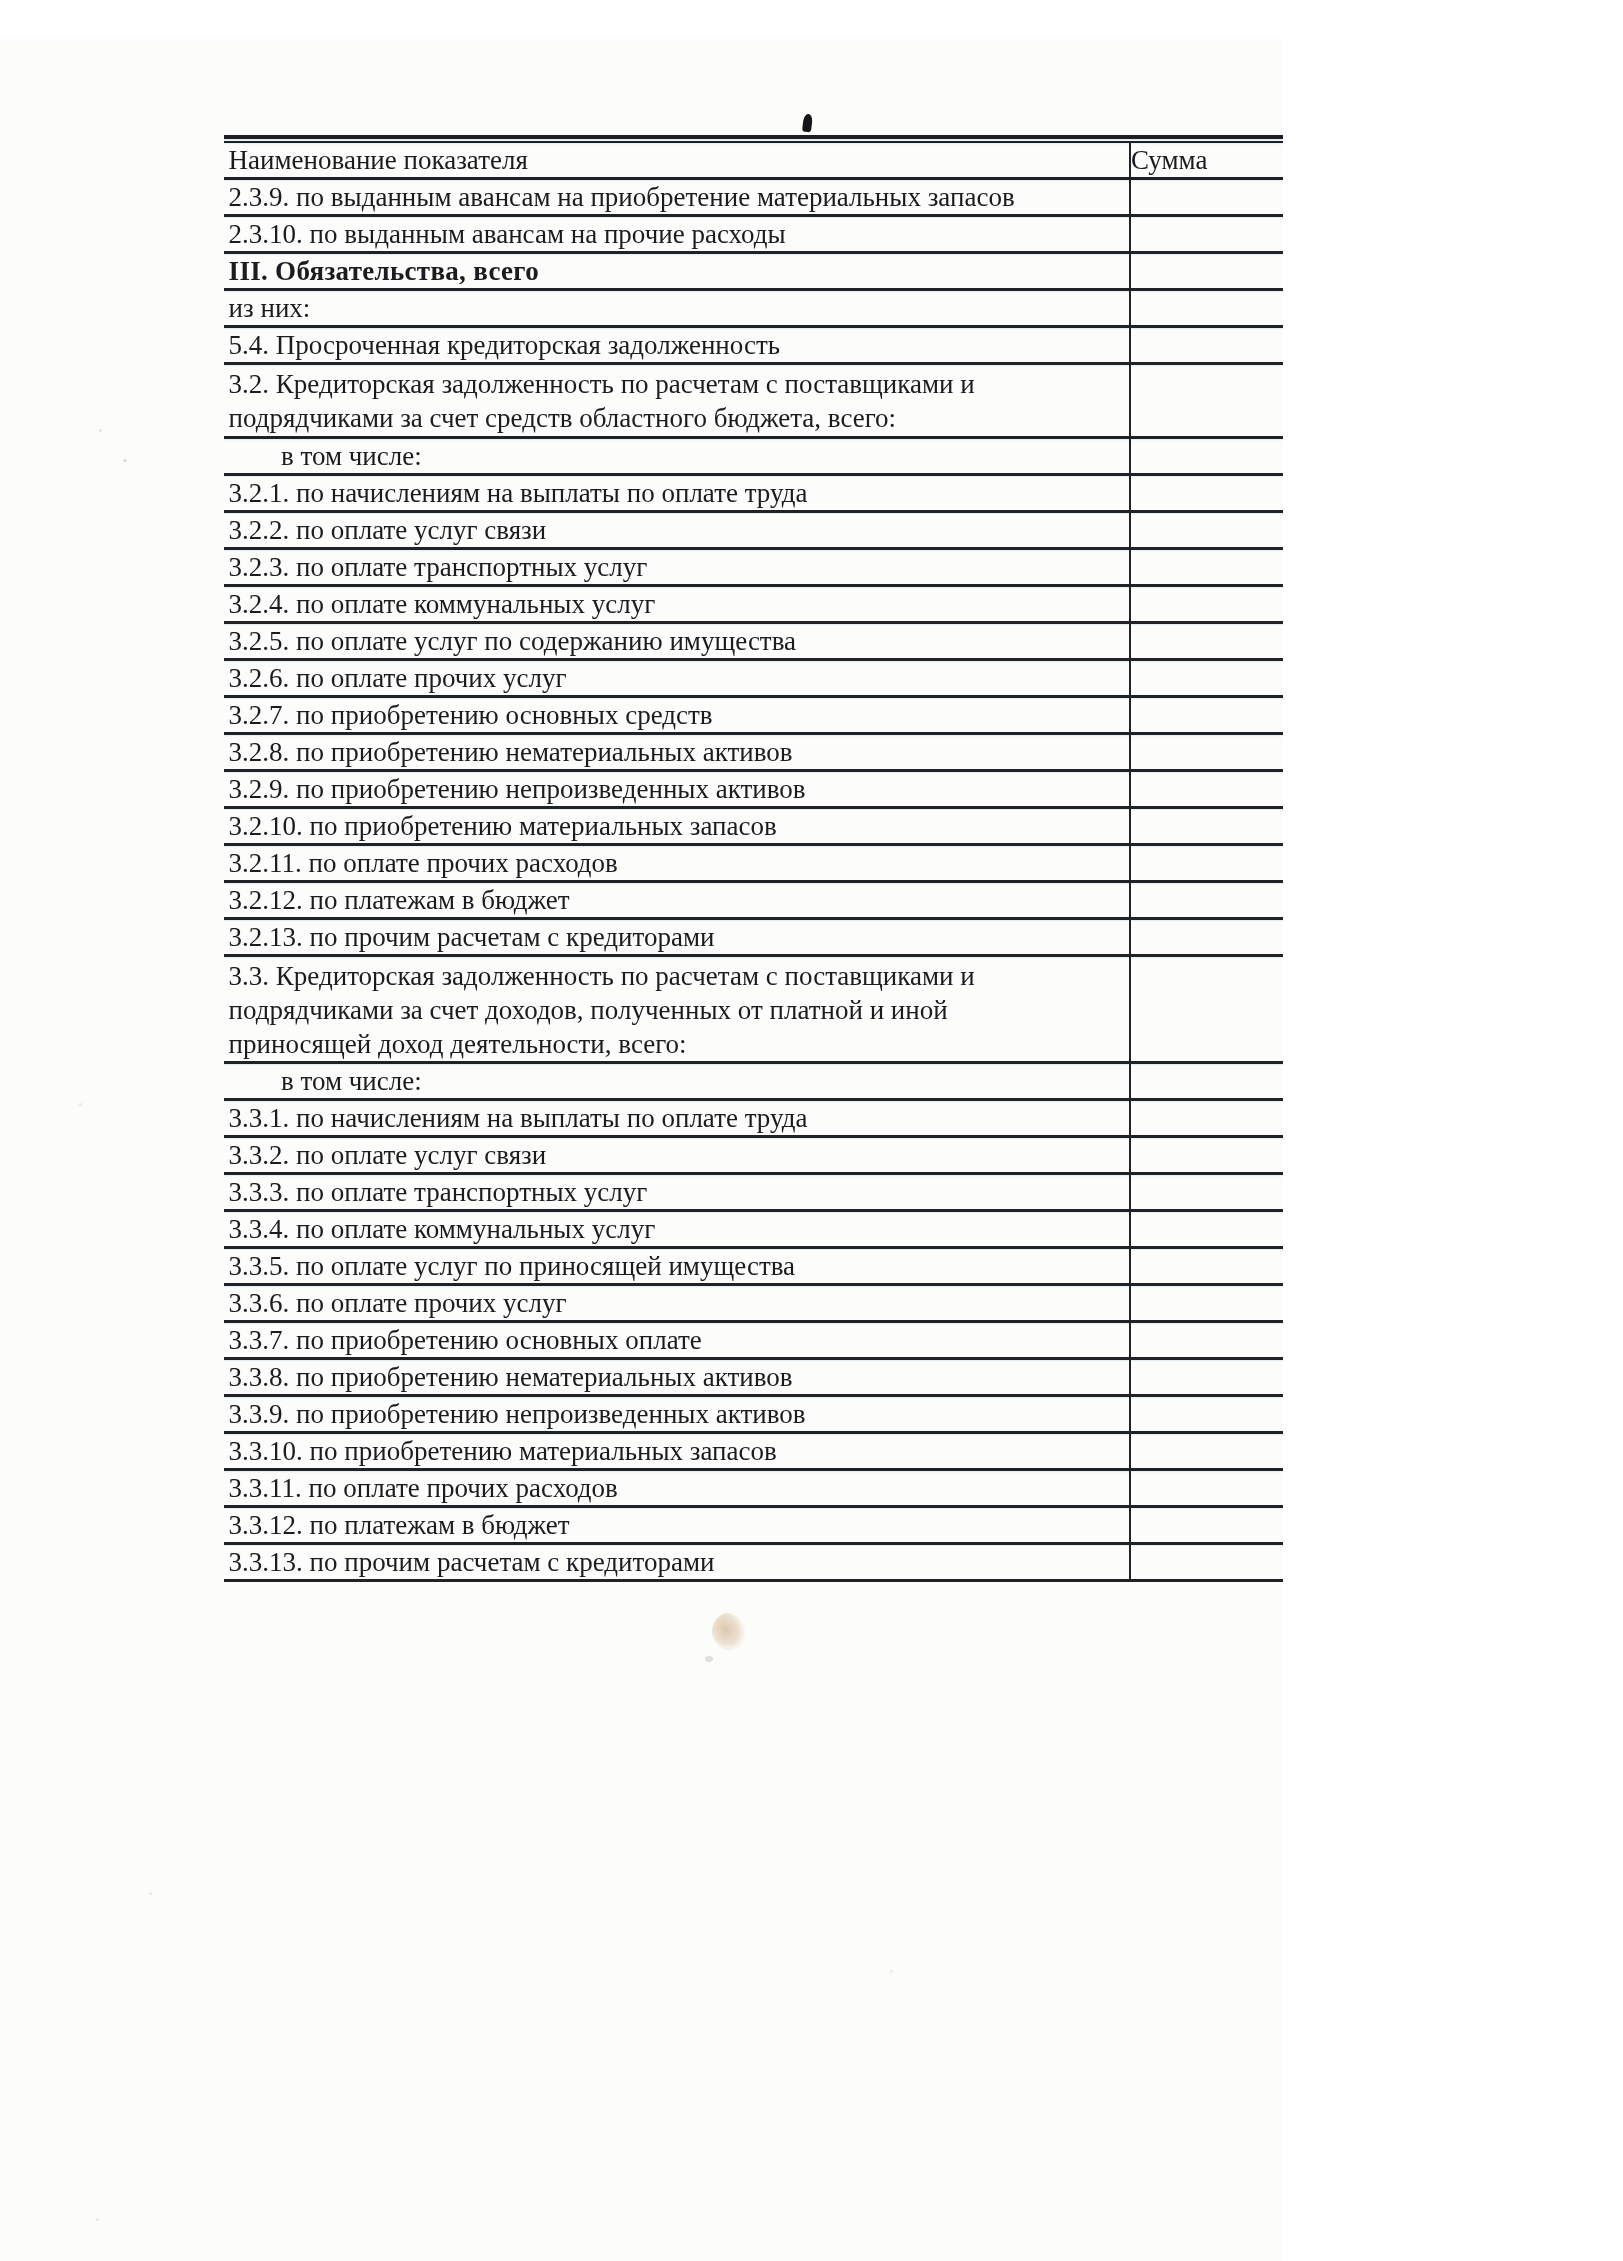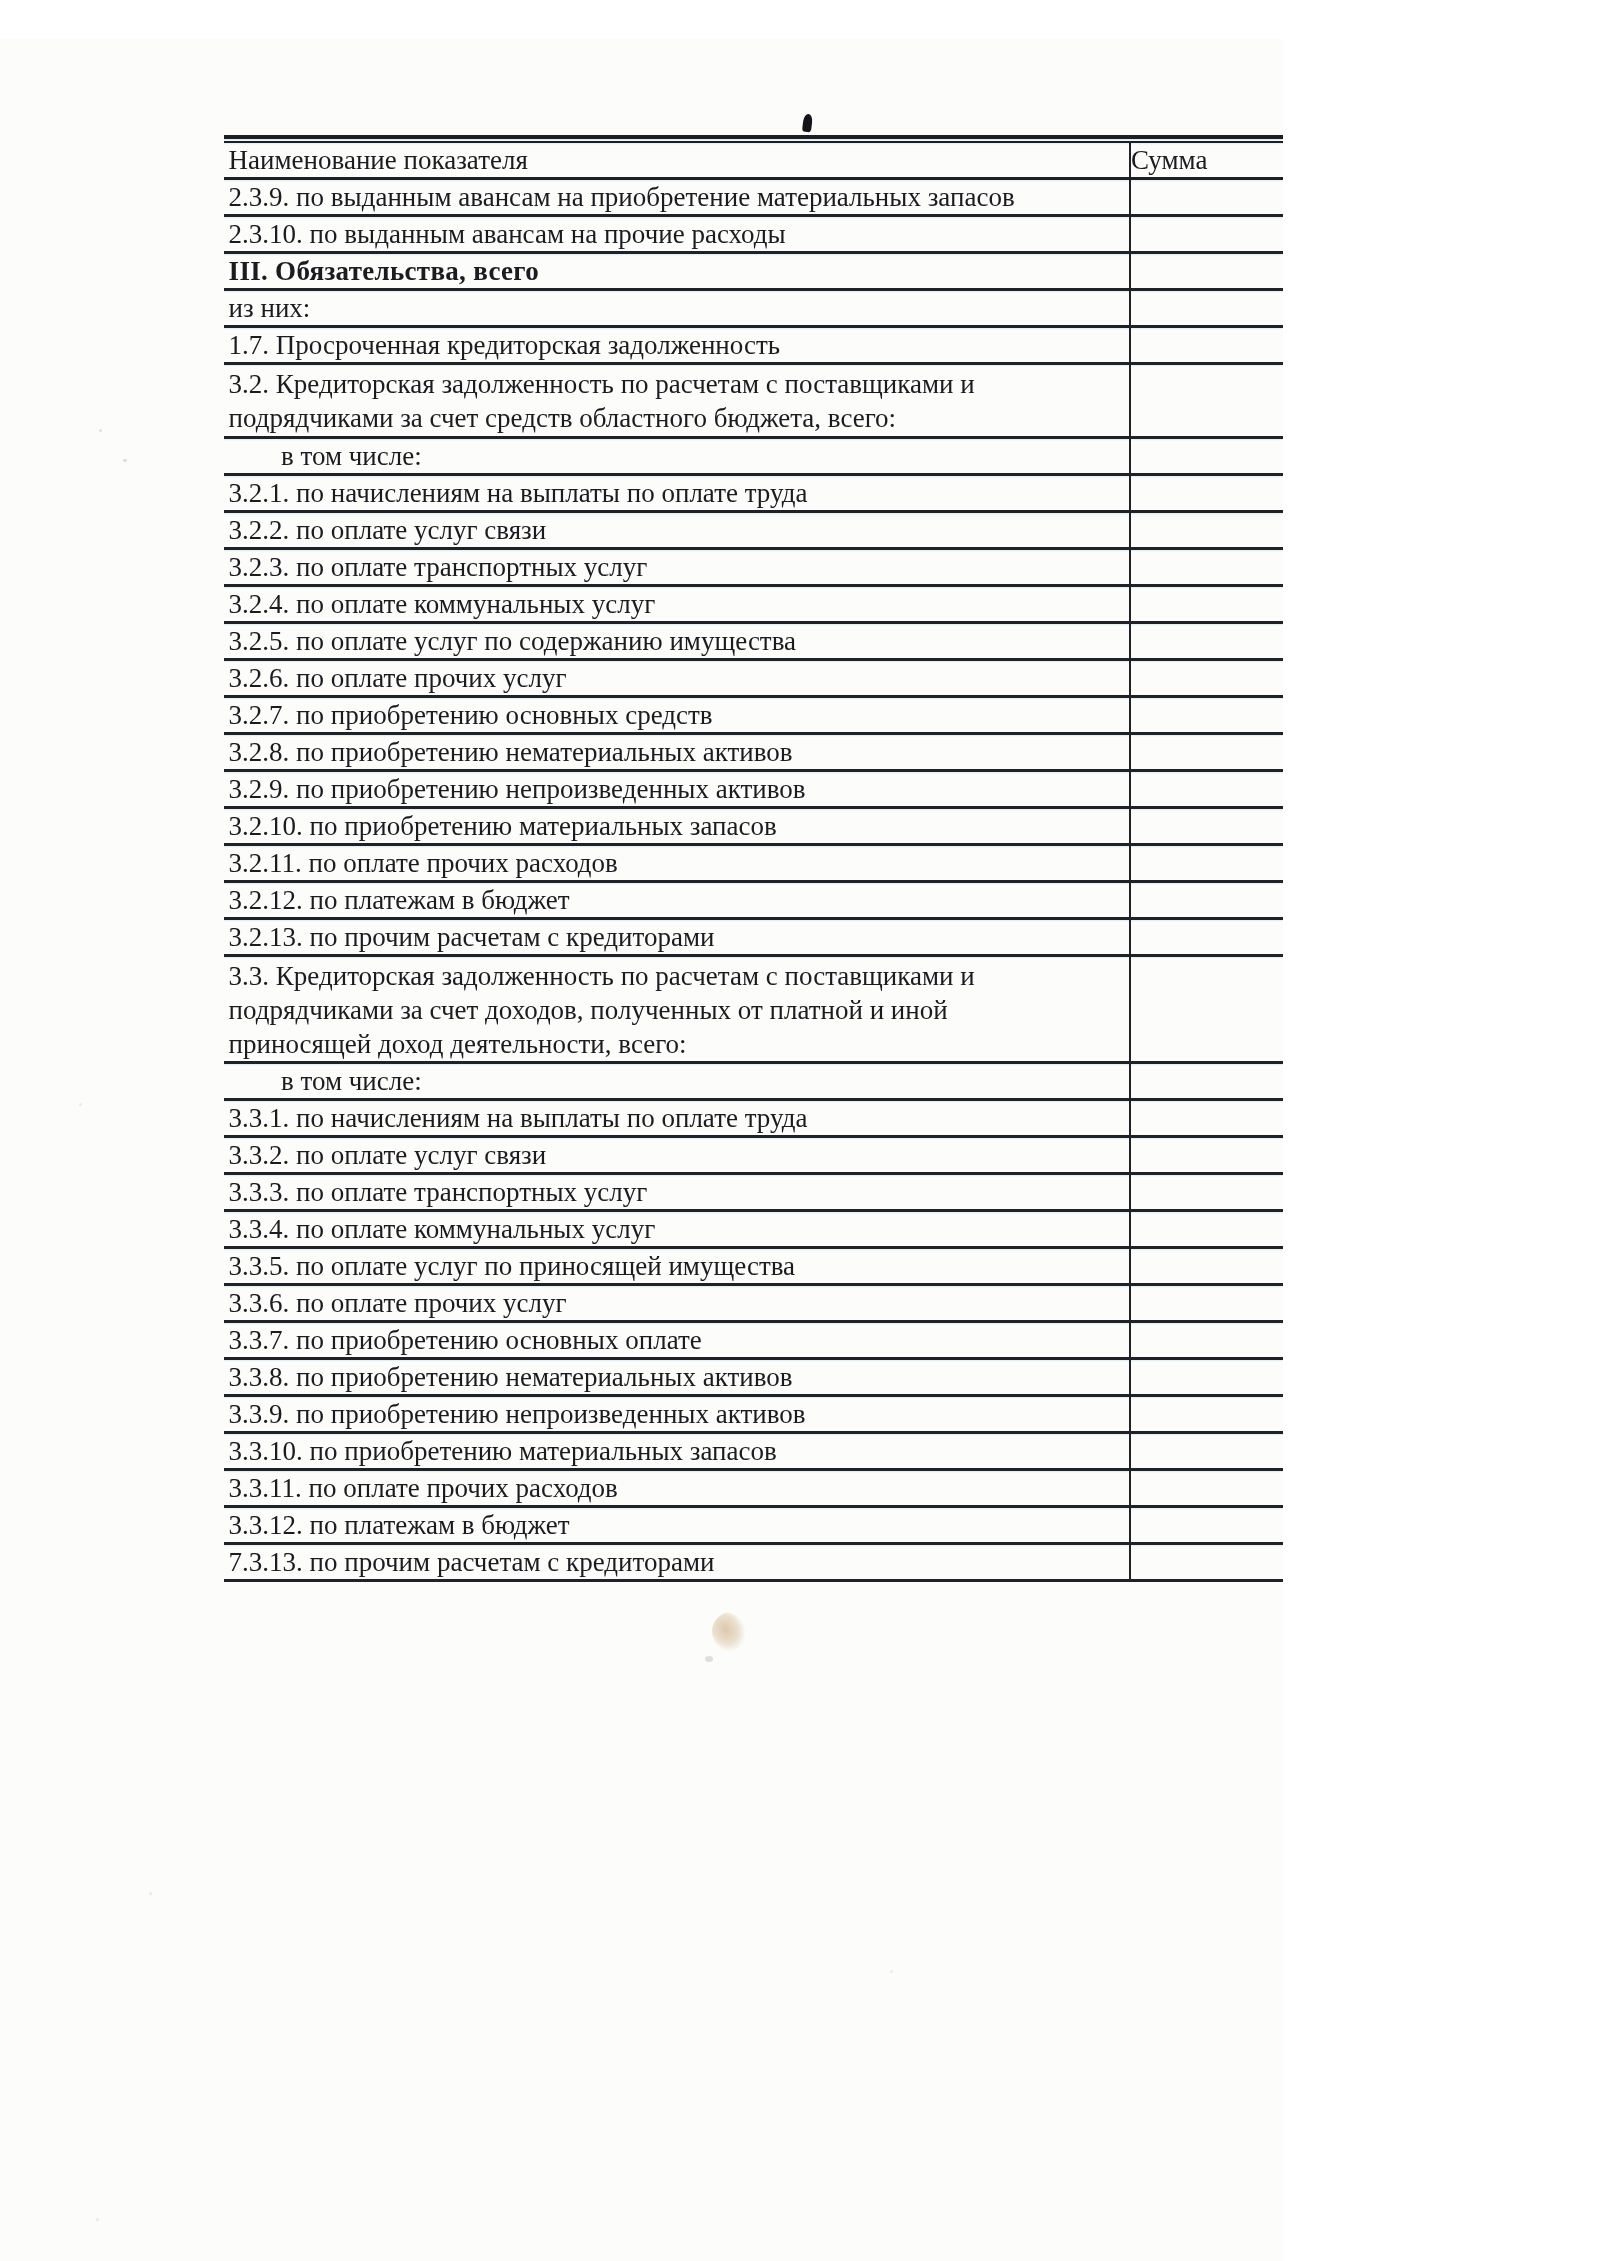--- a/index.html
+++ b/index.html
@@ -163,7 +163,7 @@
             <td class="cell-value"></td>
           </tr>
           <tr class="style-normal">
-            <td class="cell-name">1.7. Просроченная кредиторская задолженность</td>
+            <td class="cell-name">5.4. Просроченная кредиторская задолженность</td>
             <td class="cell-value"></td>
           </tr>
           <tr class="style-multiline">

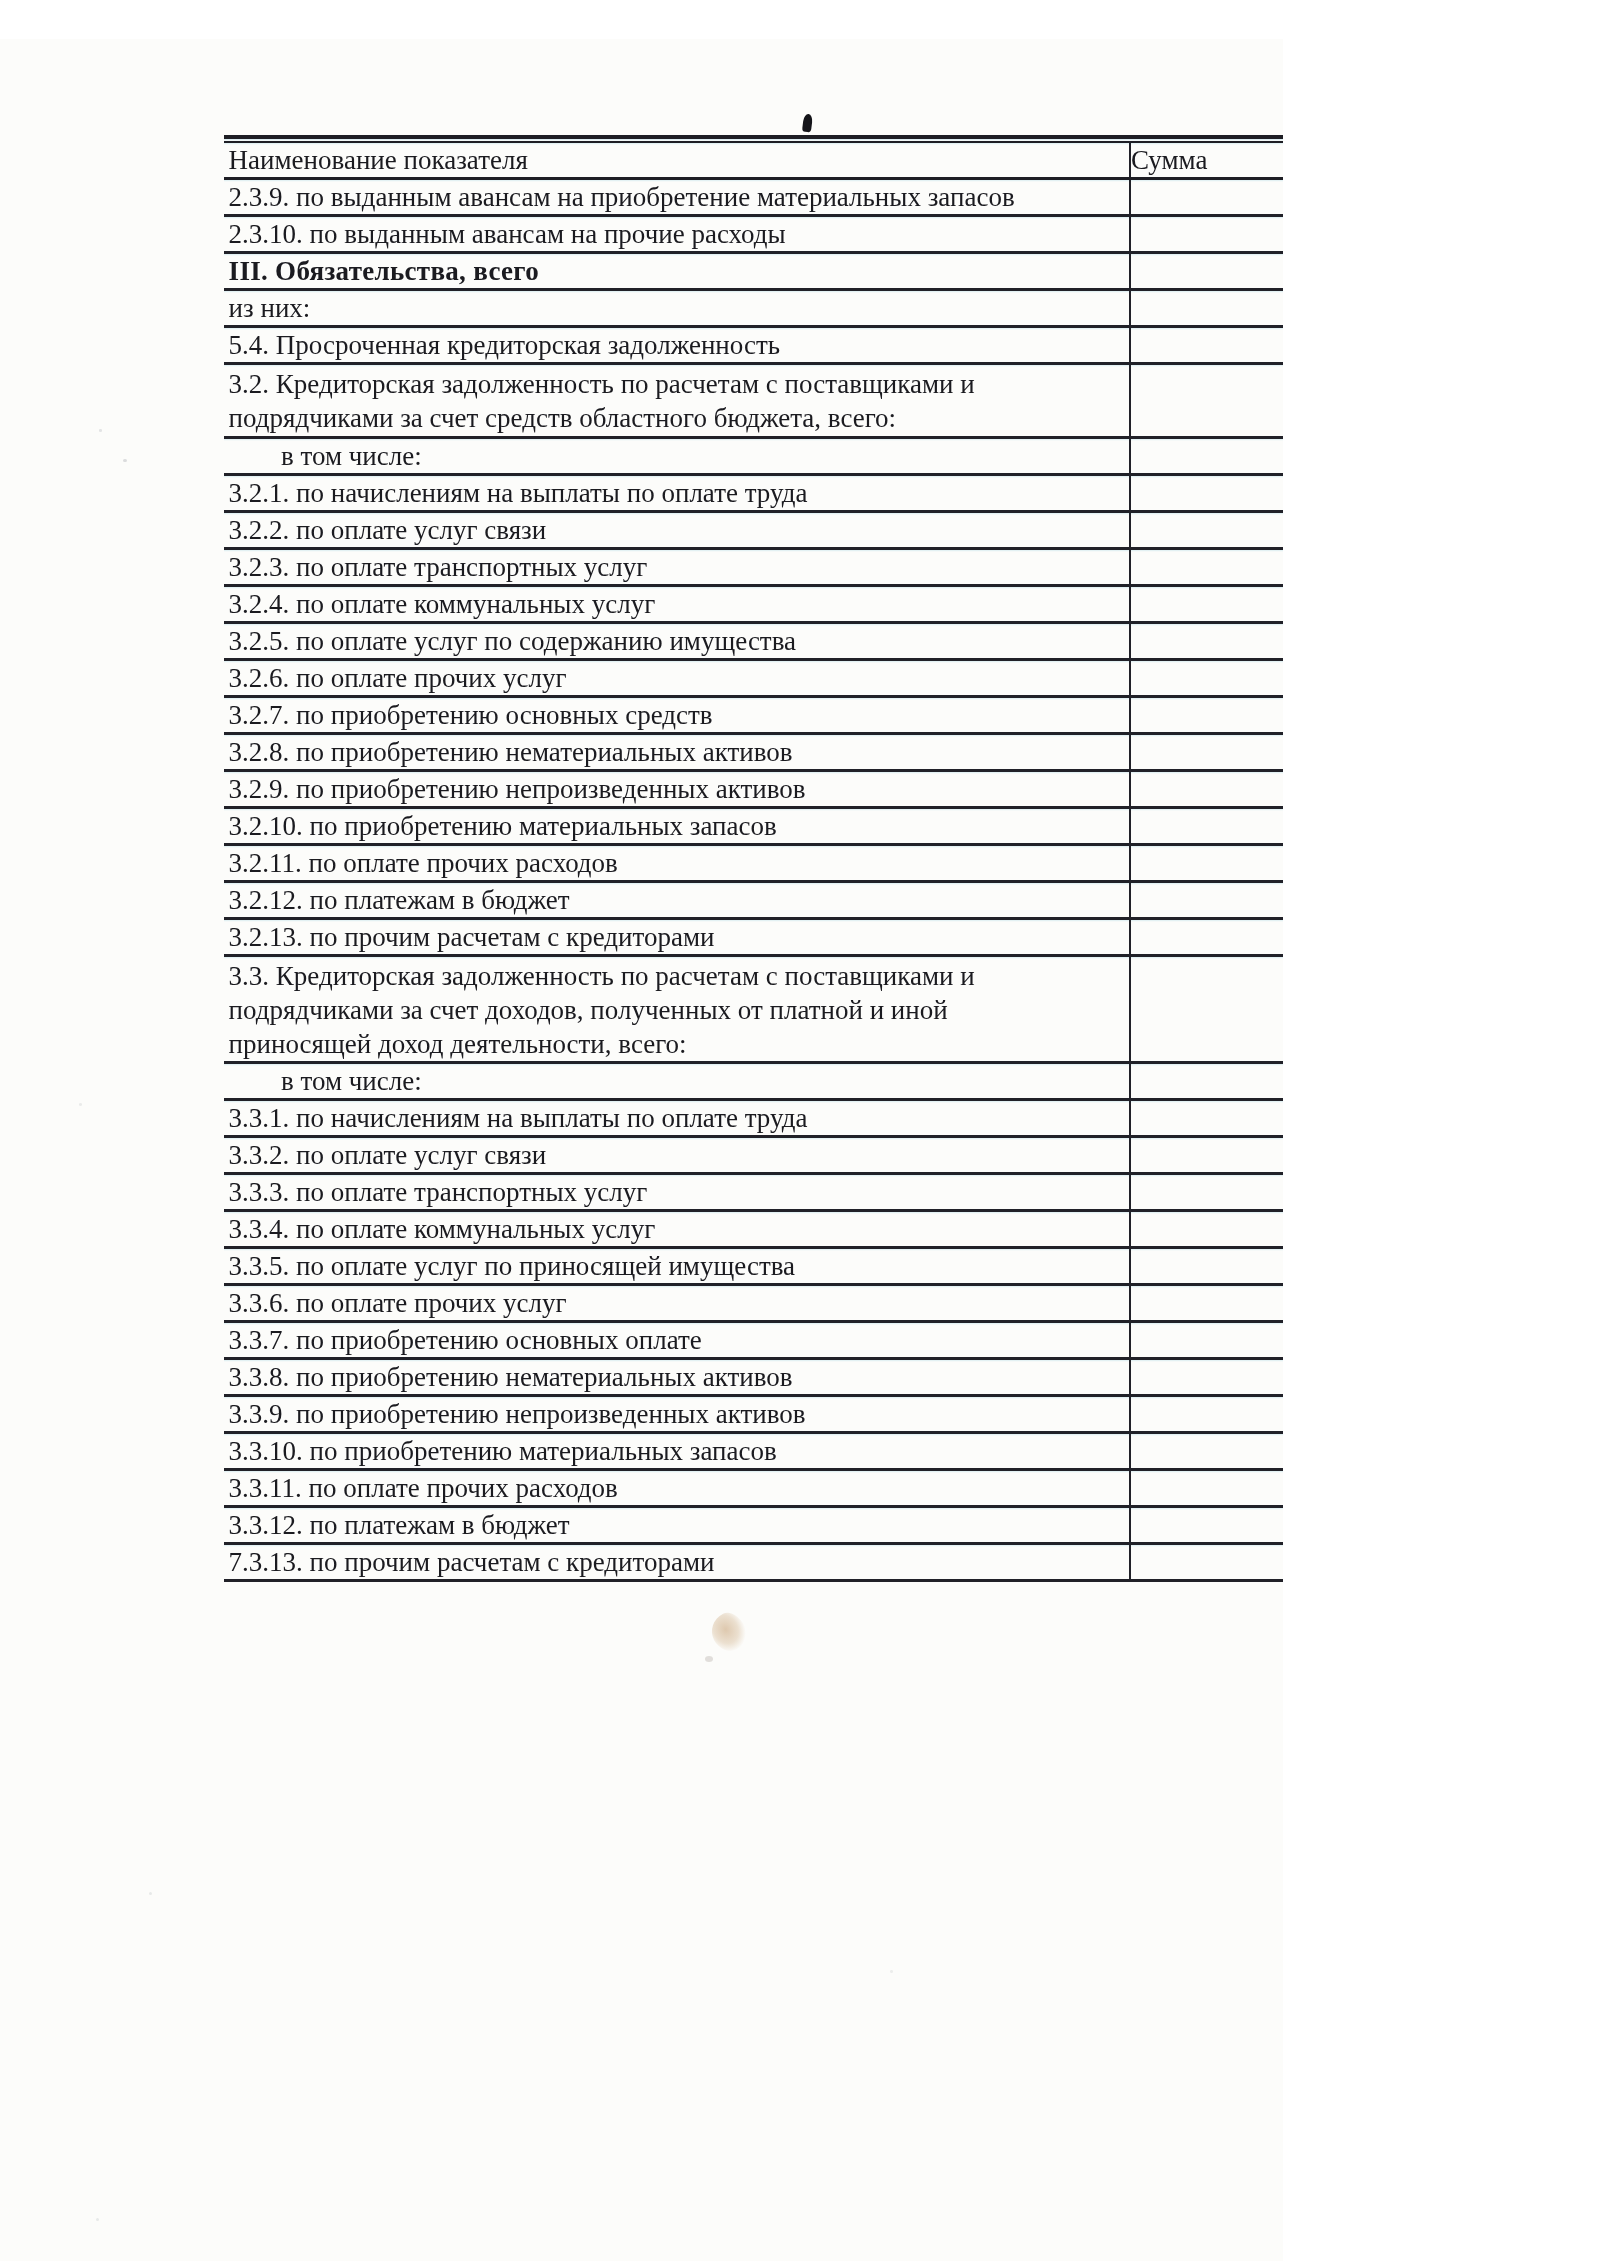--- a/index.html
+++ b/index.html
@@ -286,7 +286,7 @@
             <td class="cell-value"></td>
           </tr>
           <tr class="style-normal">
-            <td class="cell-name">7.3.13. по прочим расчетам с кредиторами</td>
+            <td class="cell-name">3.3.13. по прочим расчетам с кредиторами</td>
             <td class="cell-value"></td>
           </tr>
         </tbody>

